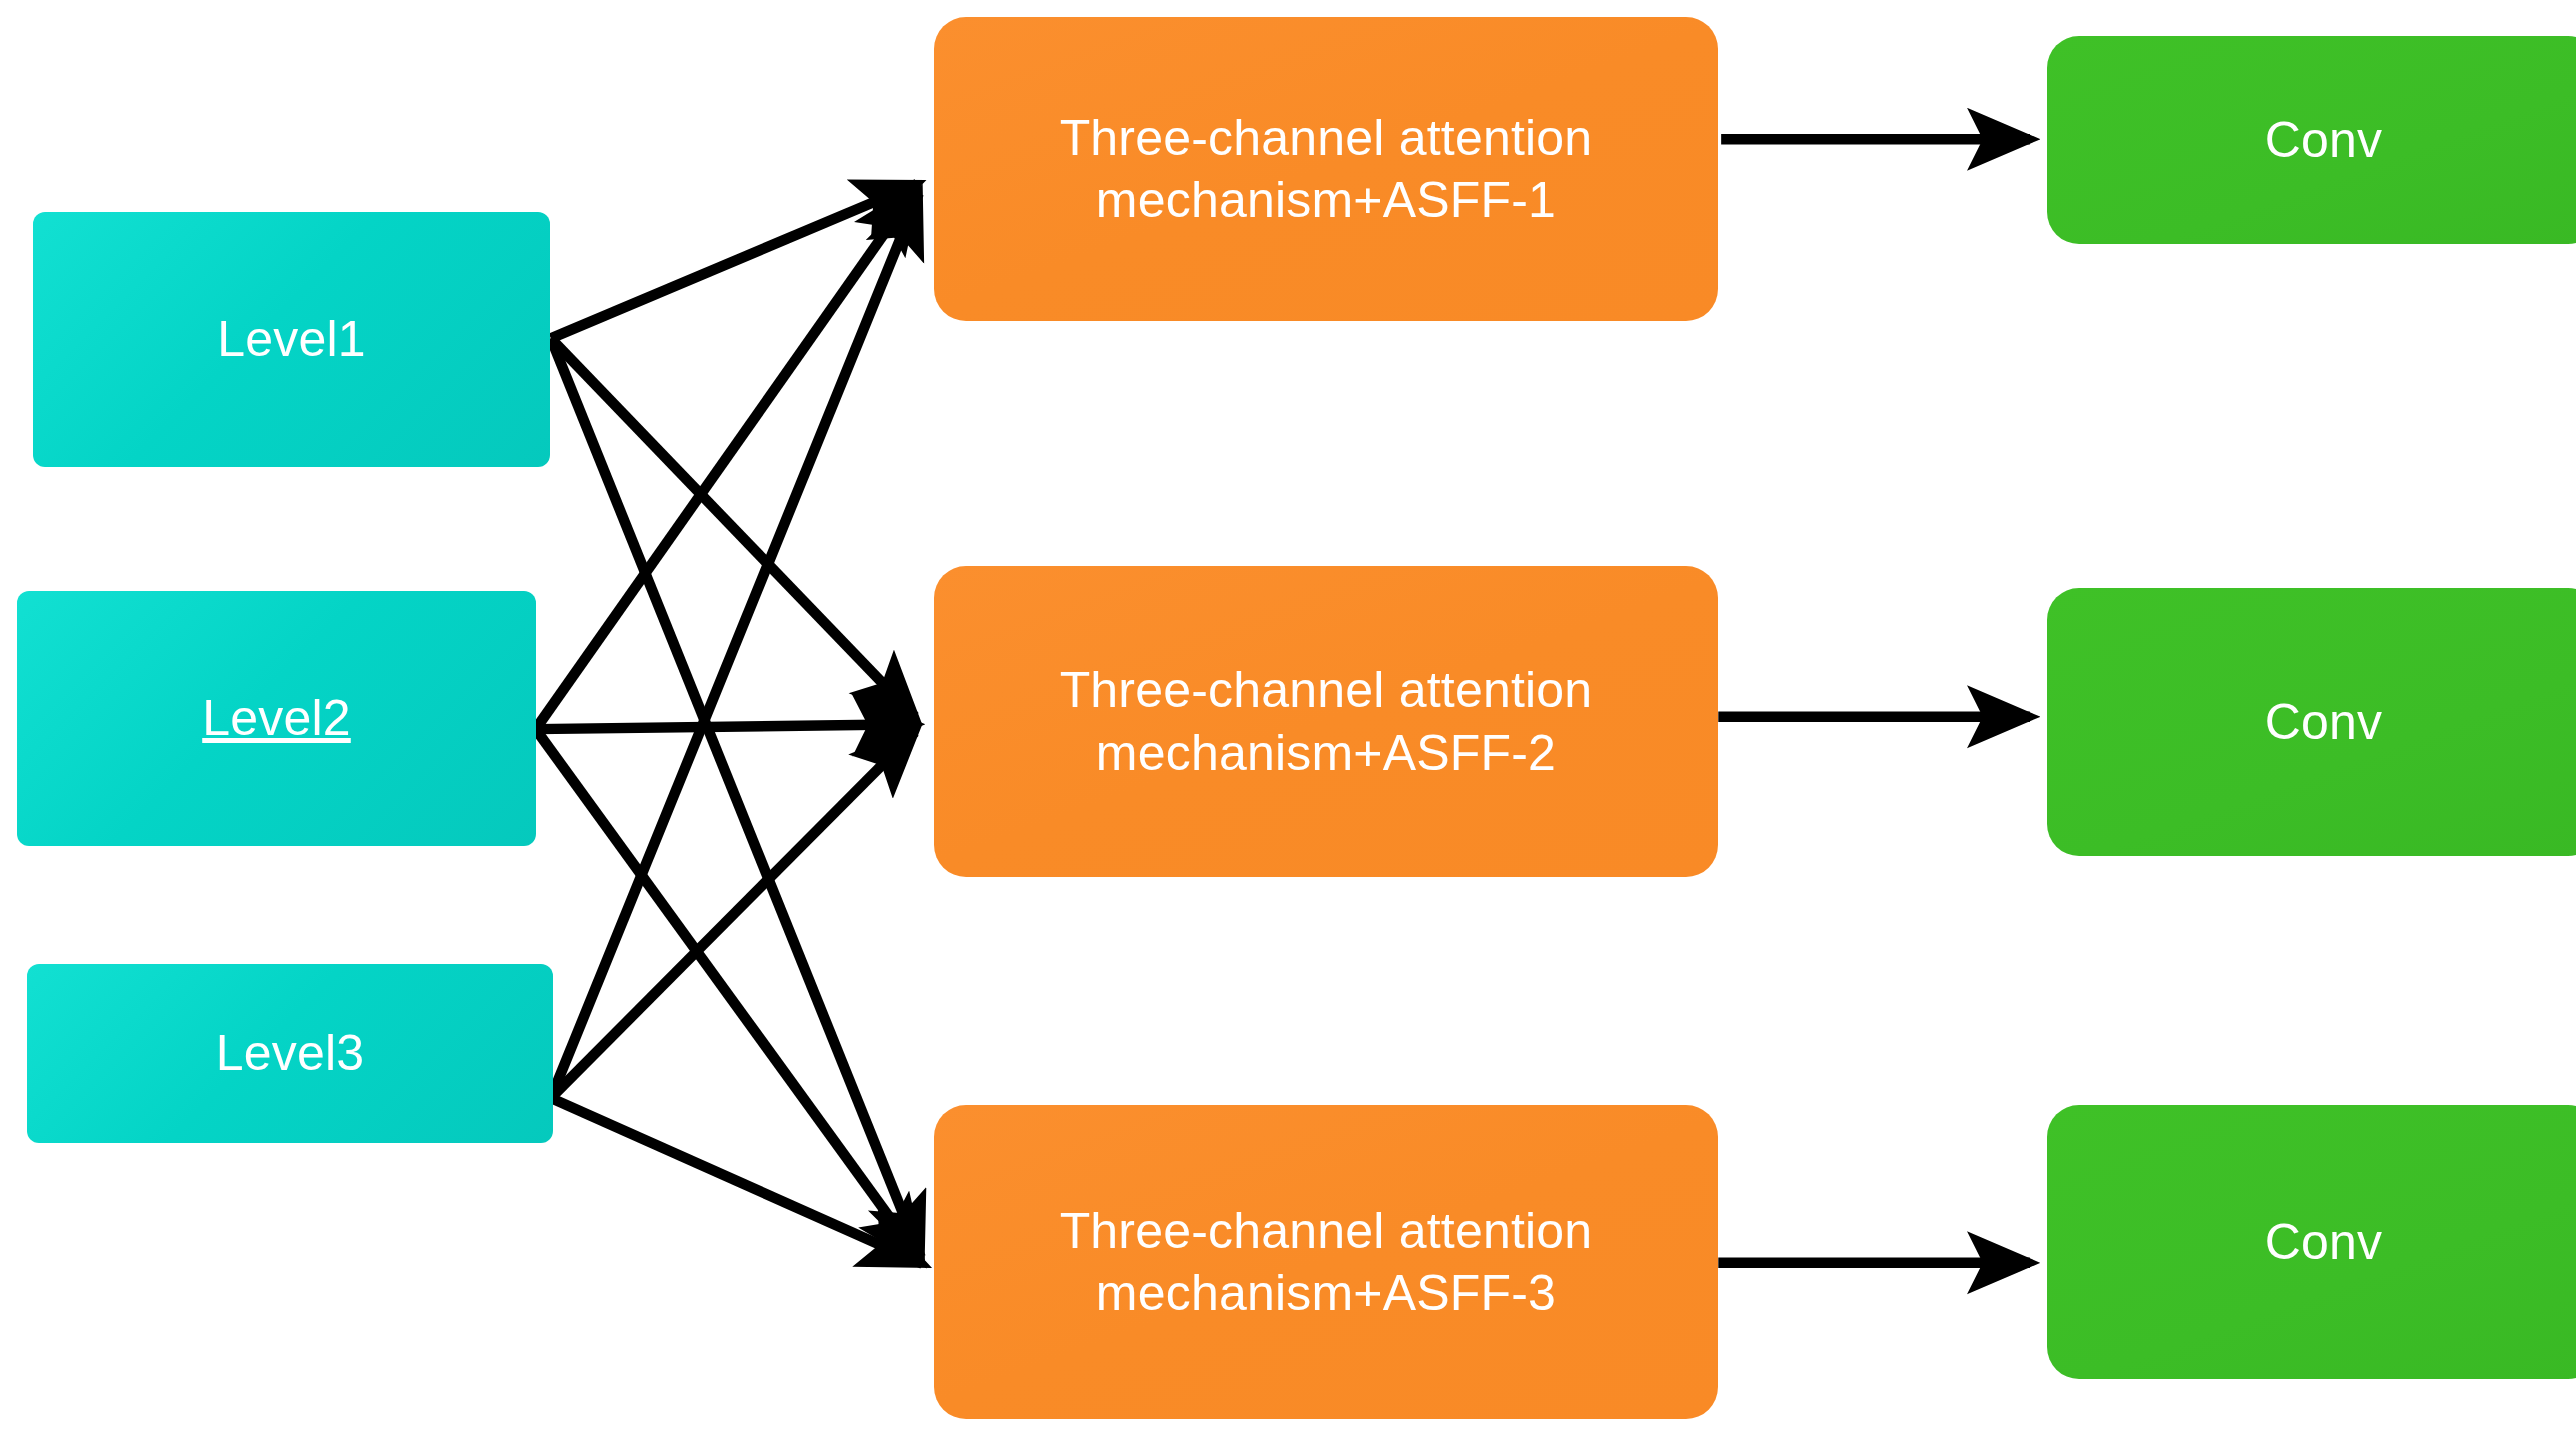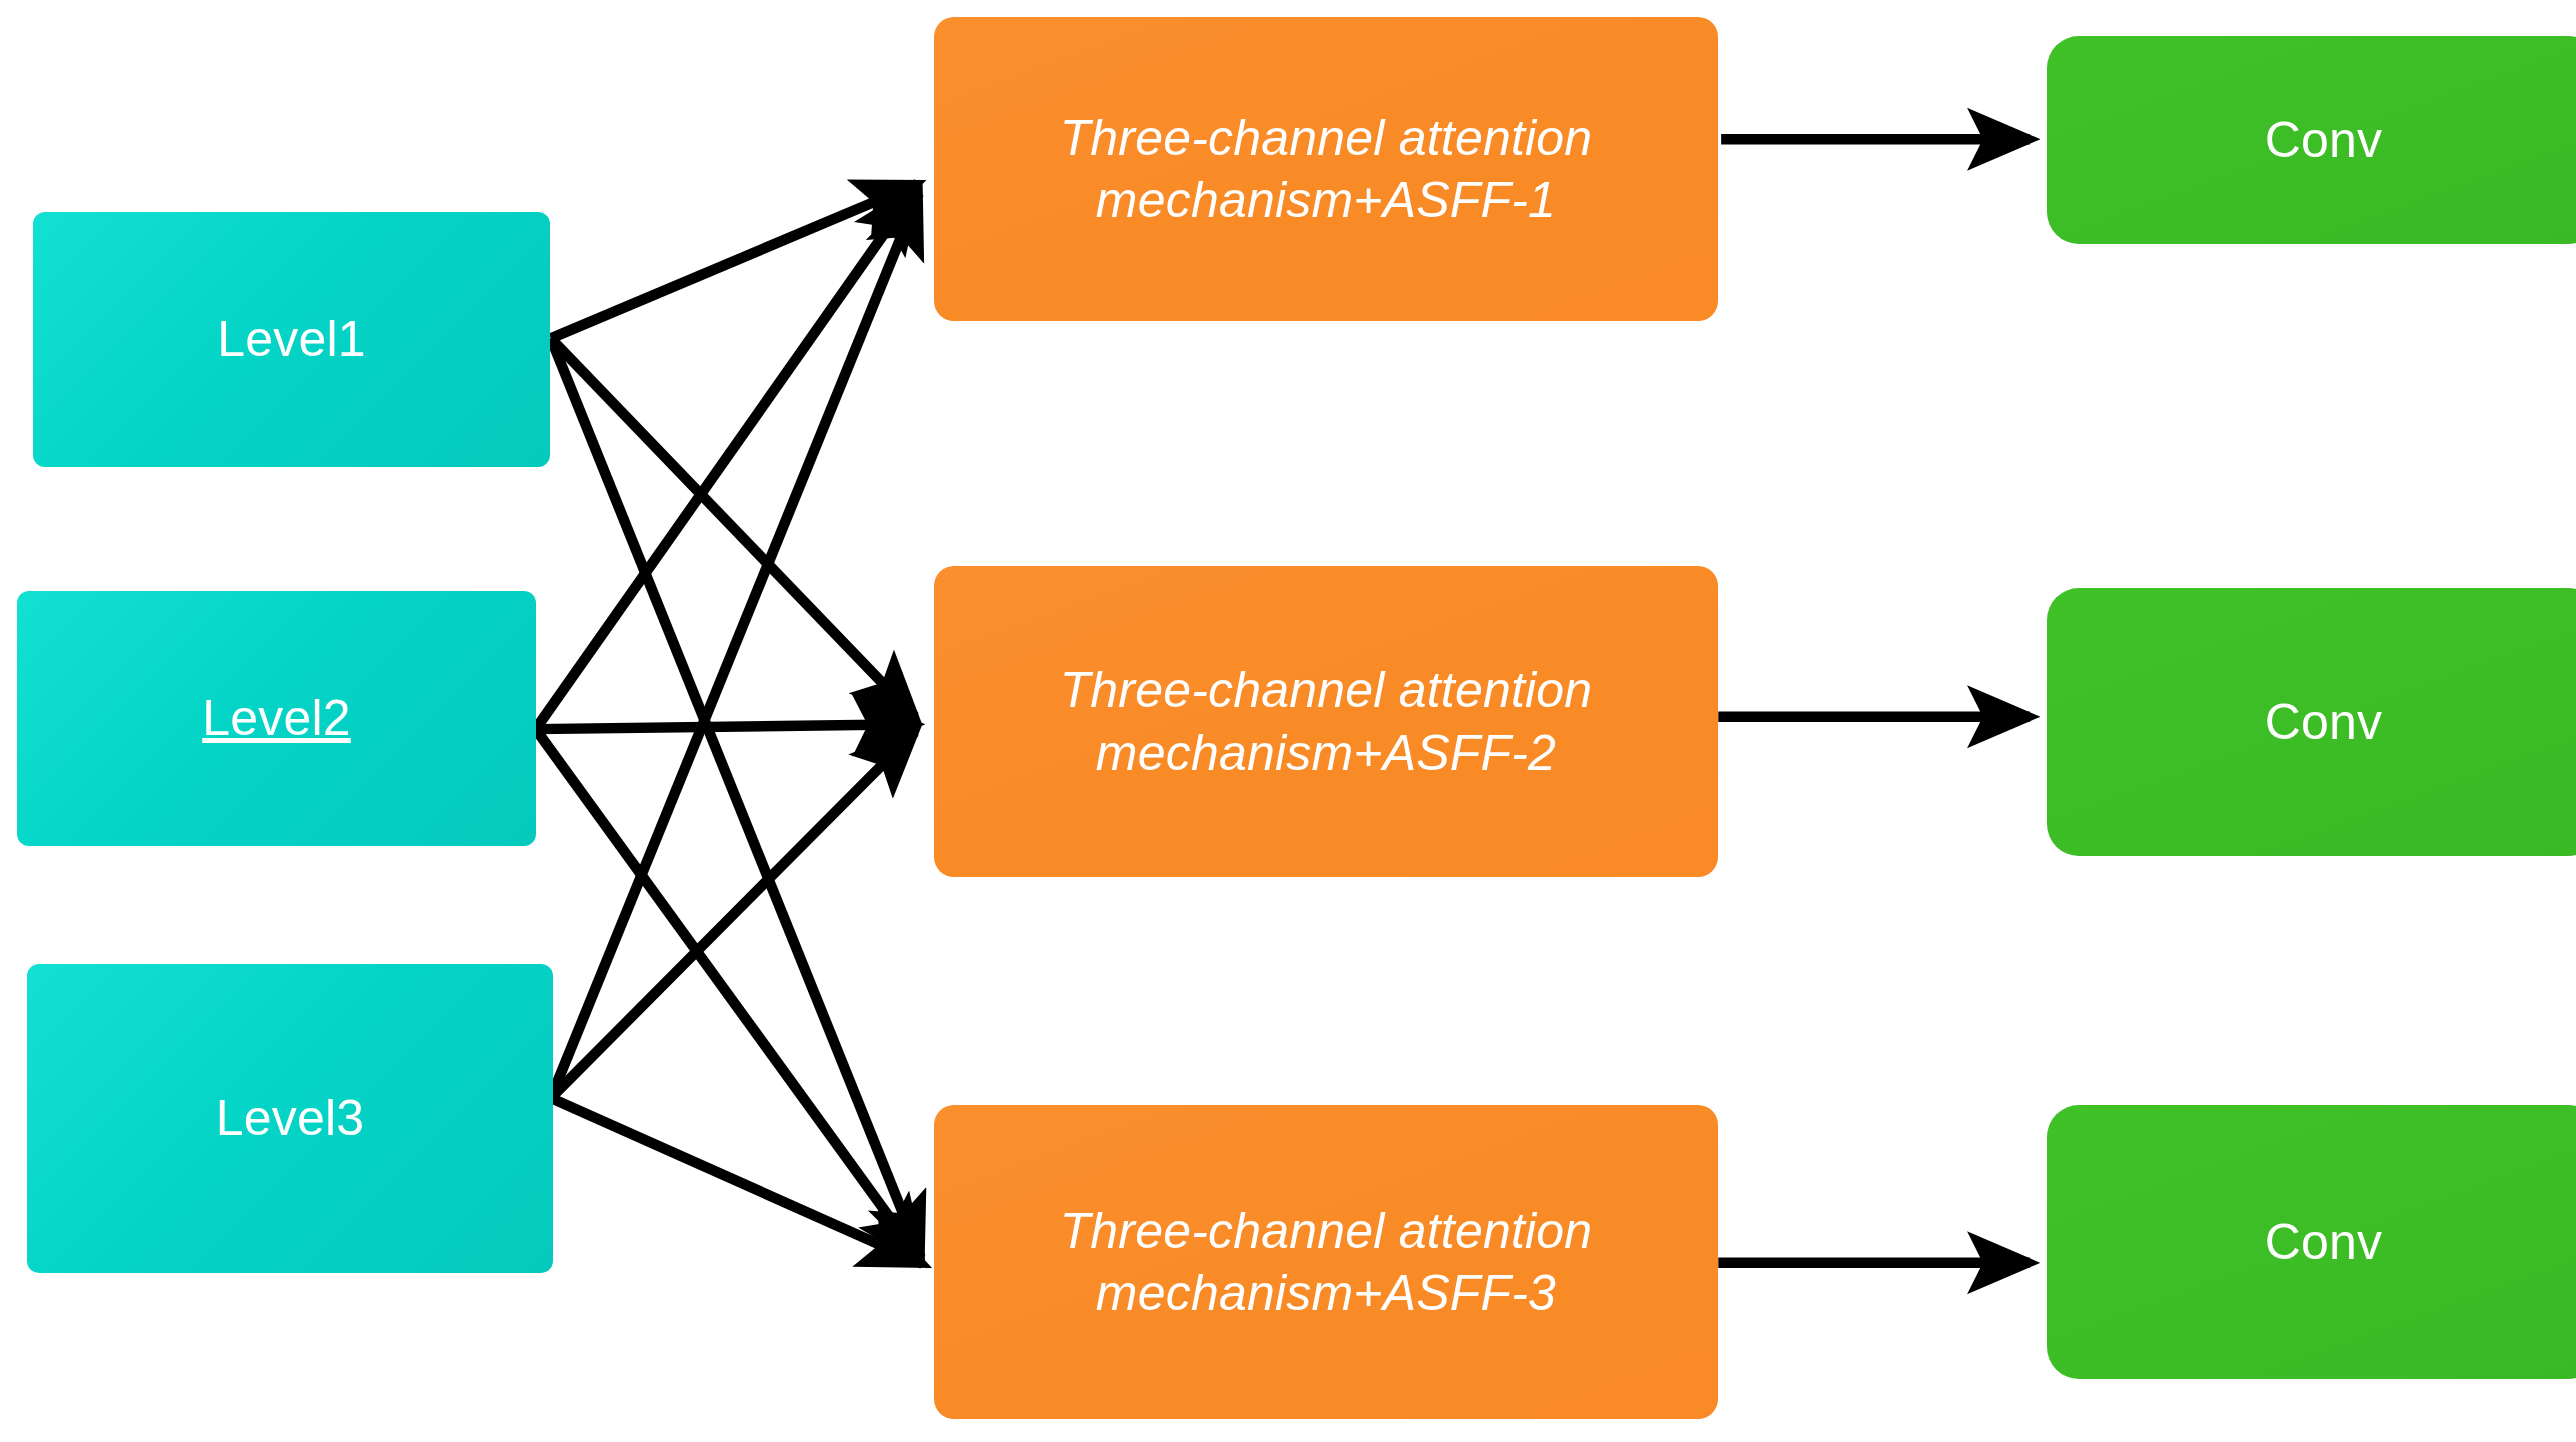--- a/index.html
+++ b/index.html
@@ -15,7 +15,7 @@
   }
   .node-asff{
     background:linear-gradient(160deg,#fb8f2e 0%,#f98b27 50%,#f98a26 100%);
-    border-radius:20px;font-size:50px;font-weight:400;padding:0 38px;font-style:italic;
+    border-radius:32px;font-size:50px;font-weight:400;padding:0 38px;
   }
   .node-conv{
     background:linear-gradient(160deg,#3fc127 0%,#3cbd26 60%,#39b924 100%);

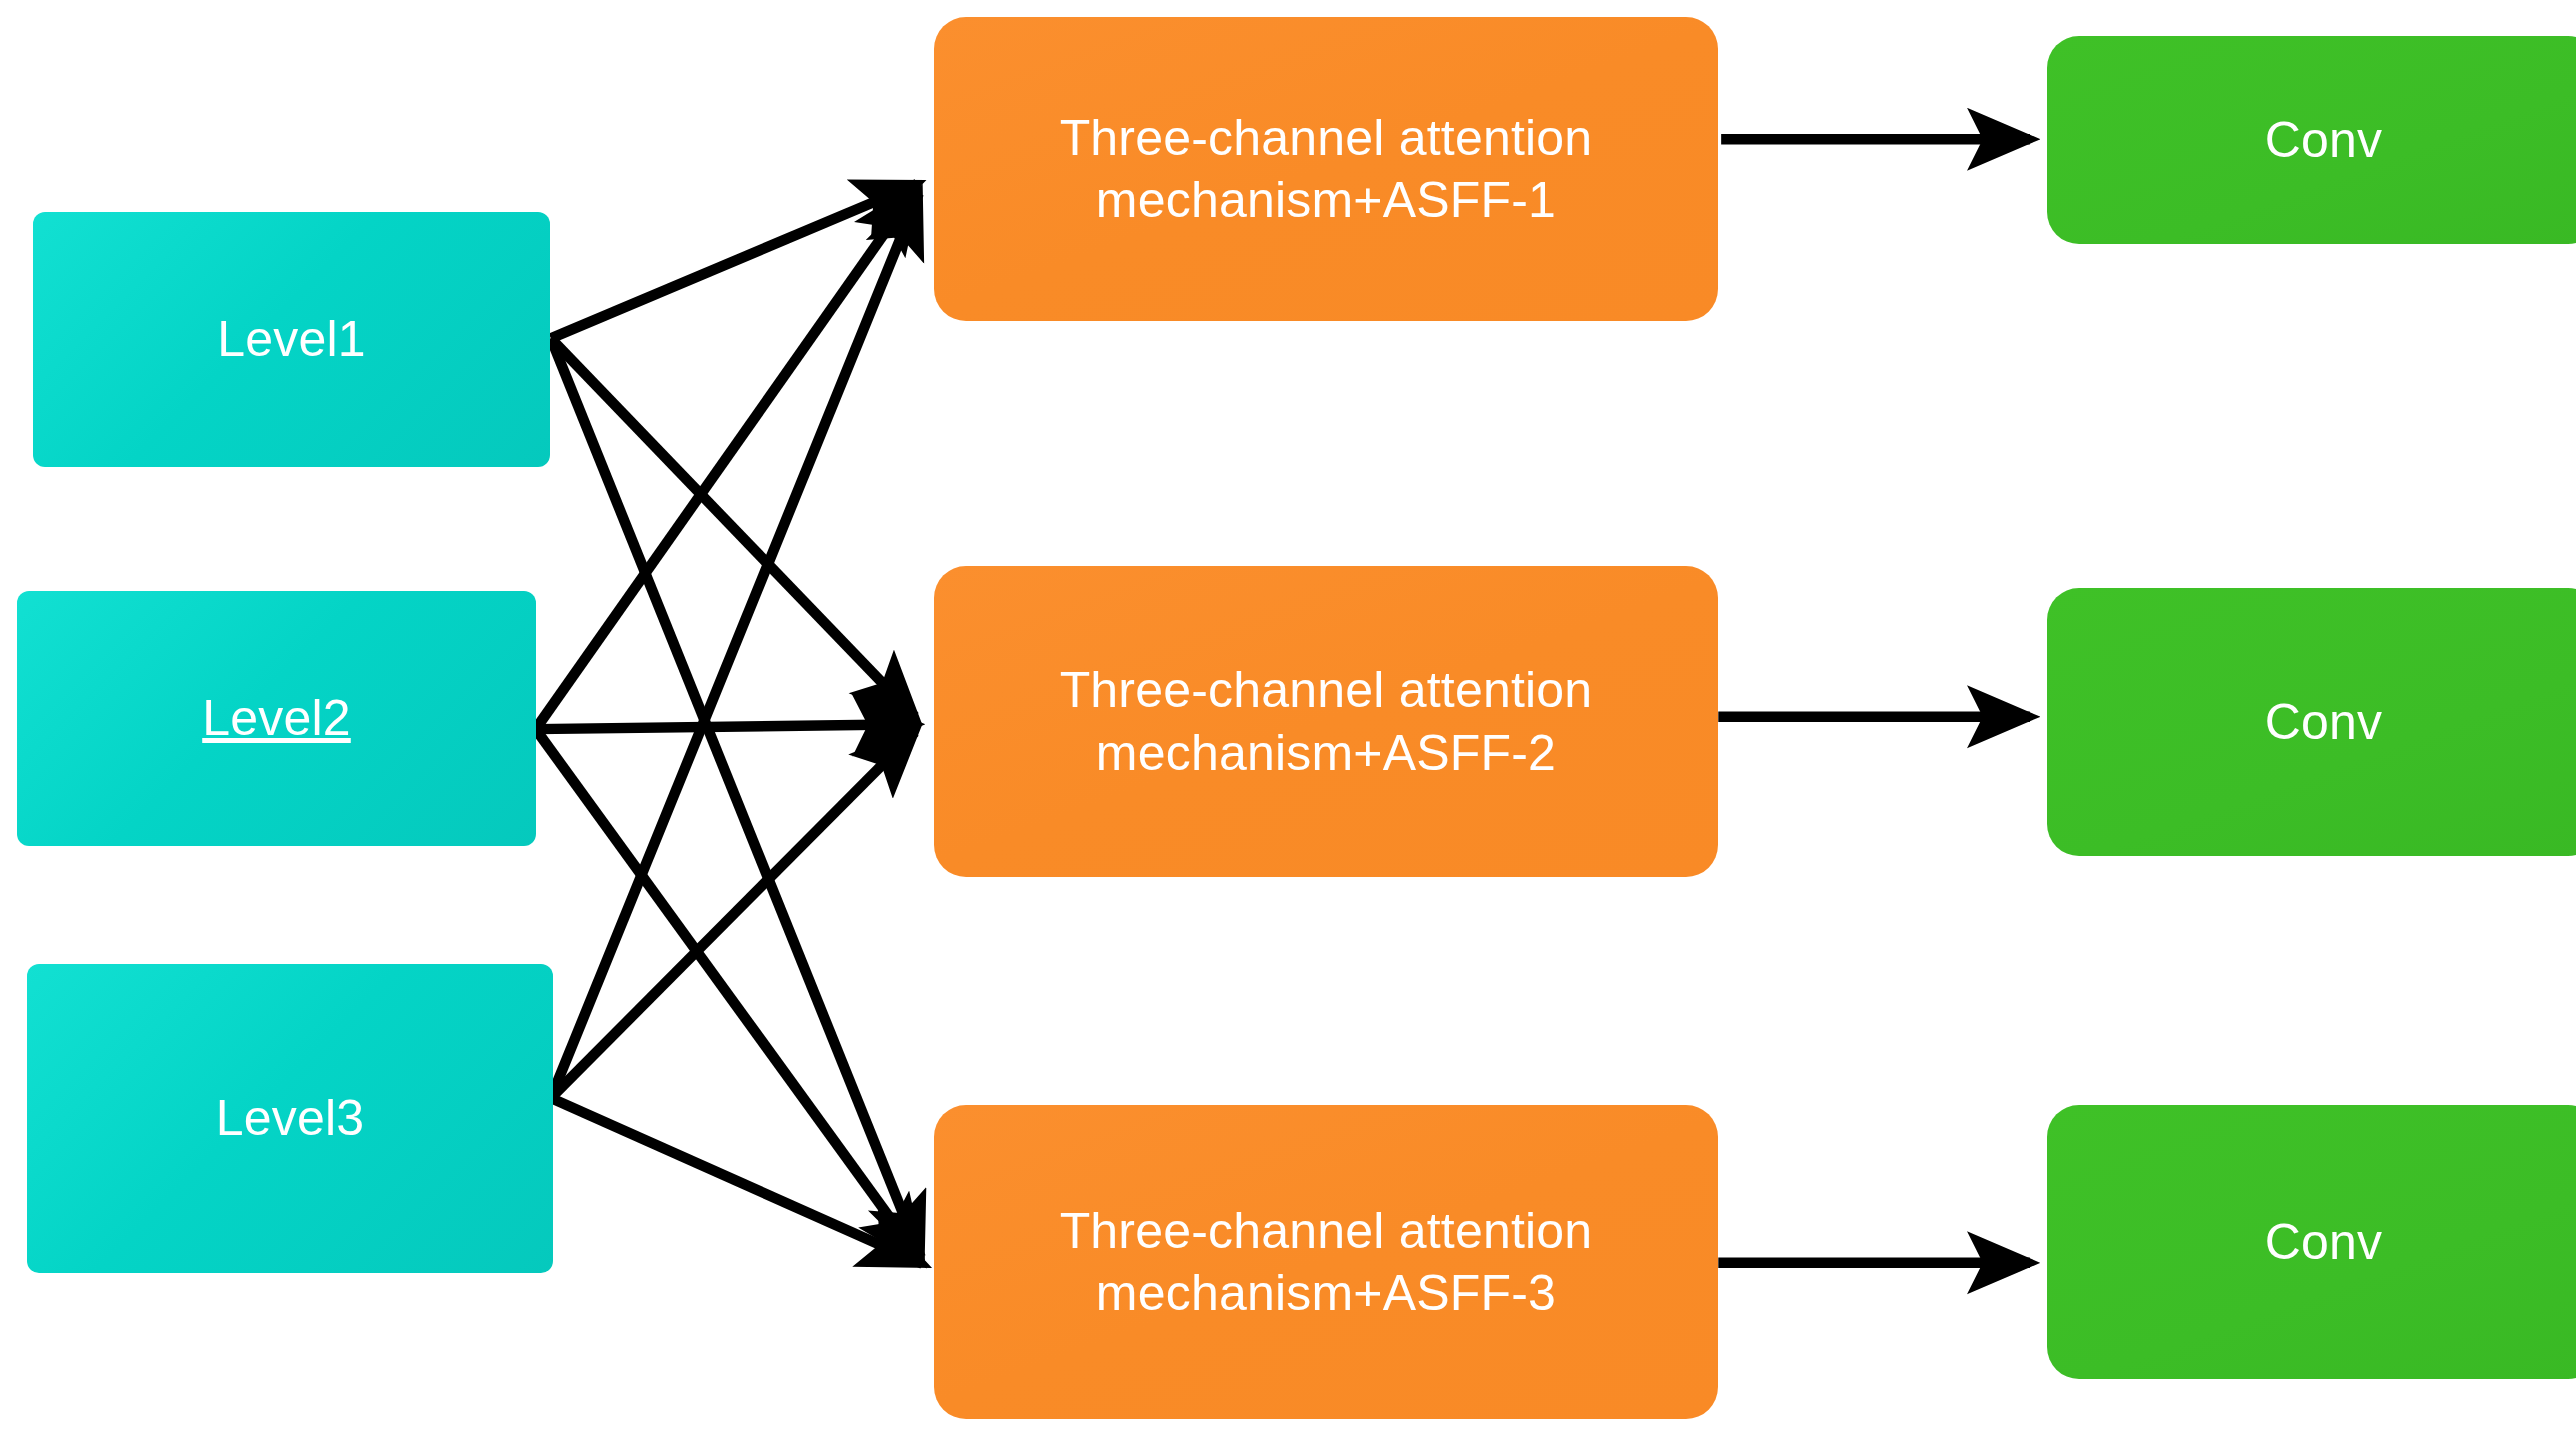--- a/index.html
+++ b/index.html
@@ -64,7 +64,7 @@
     <span class="node-label">Level2</span>
   </div>
 
-  <div class="node node-level" style="left:27px;top:964px;width:526px;height:309px;">
+  <div class="node node-level" style="left:27px;top:964px;width:526px;height:179px;">
     <span class="node-label">Level3</span>
   </div>
 

